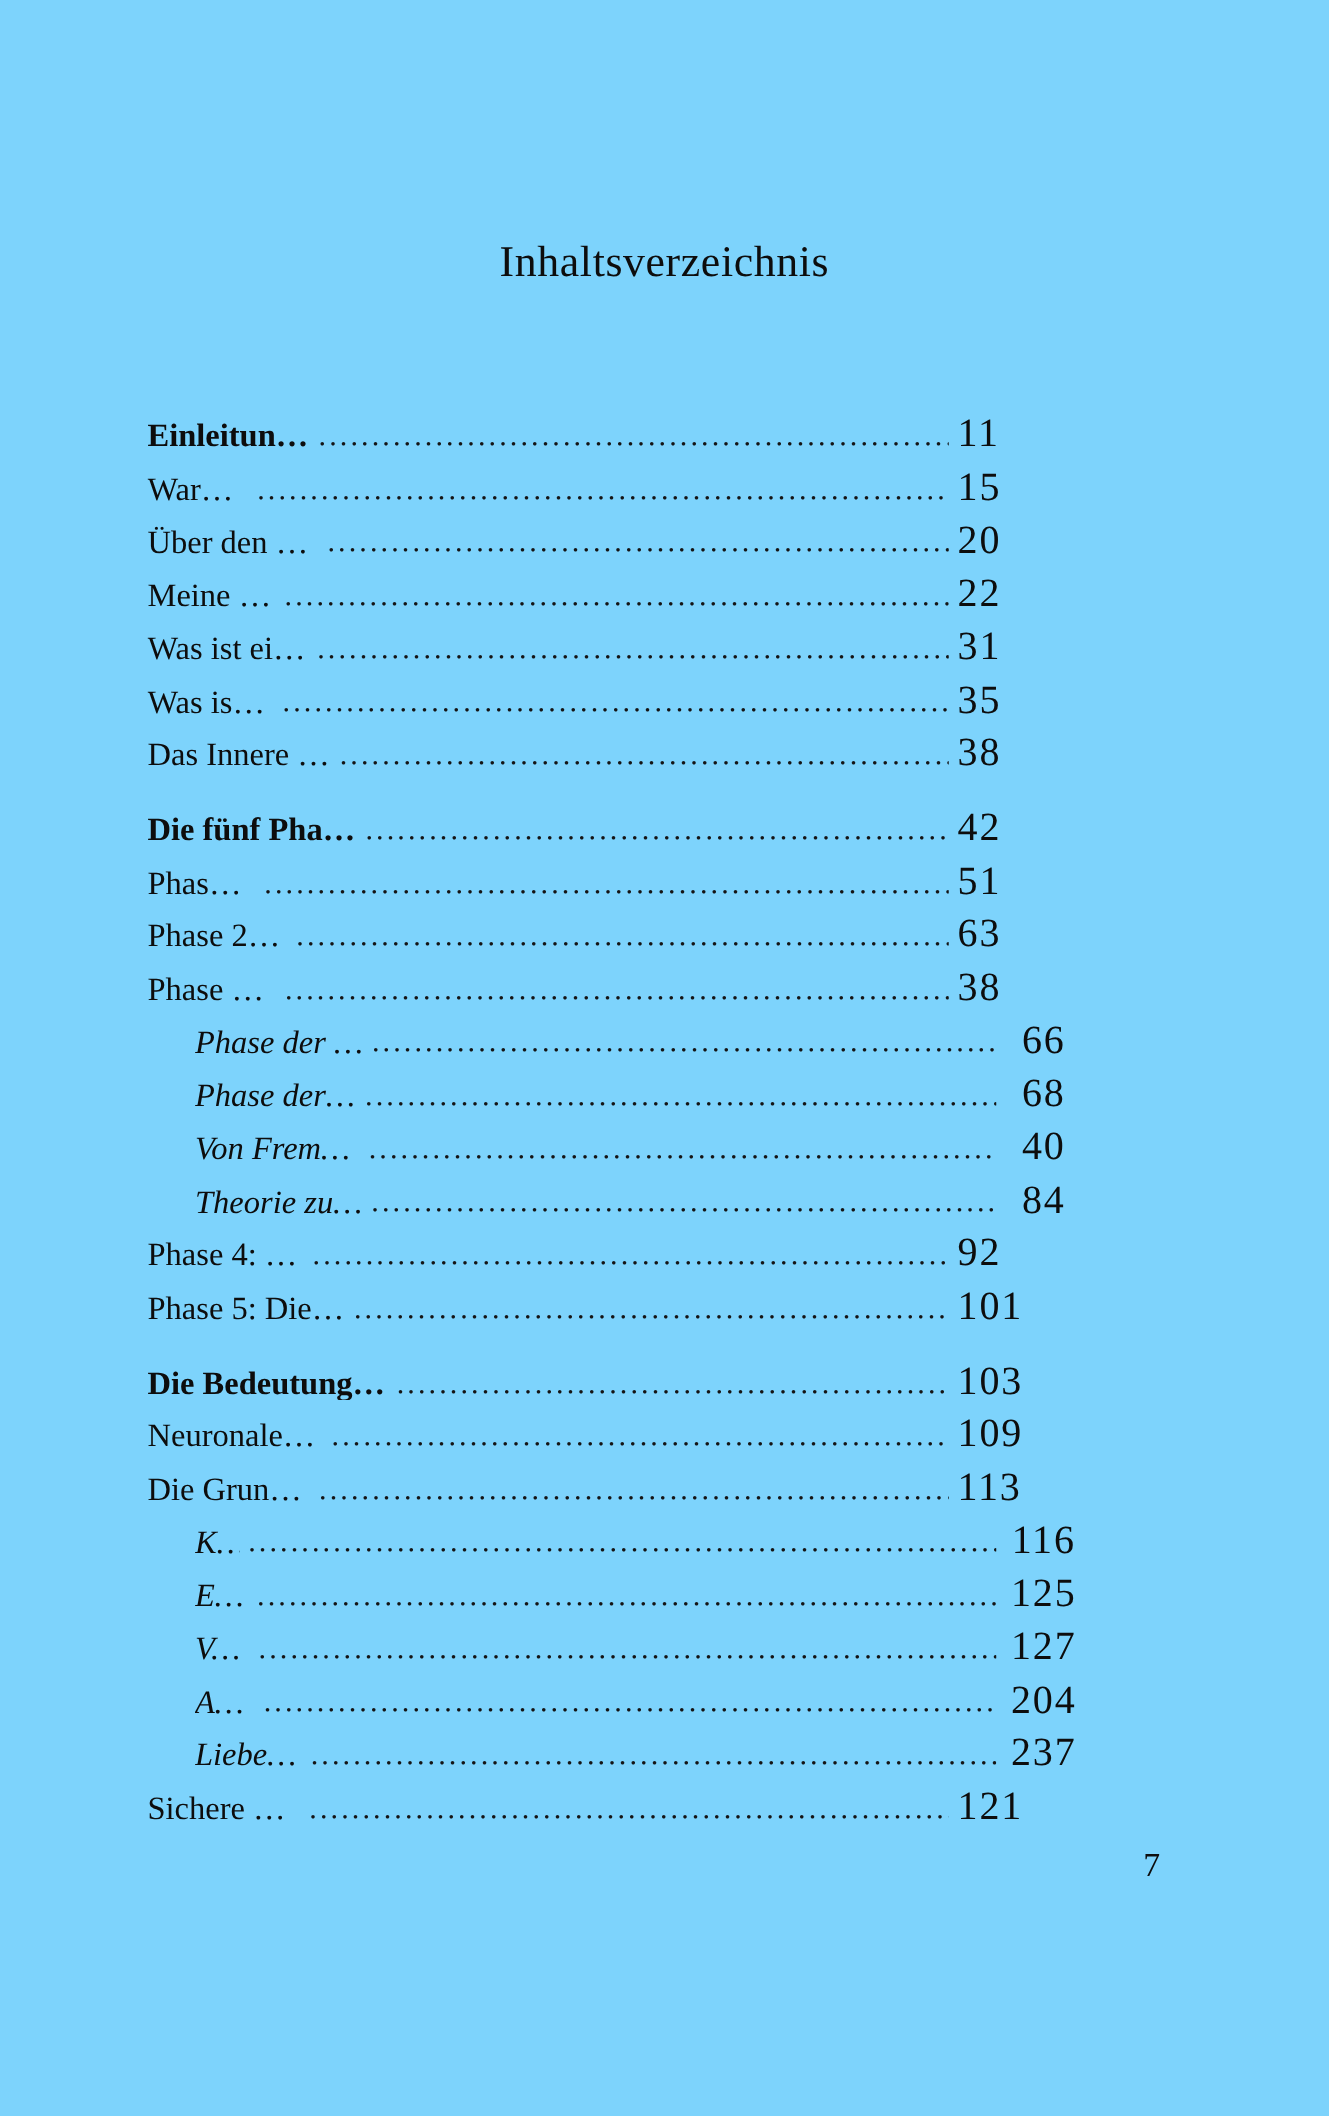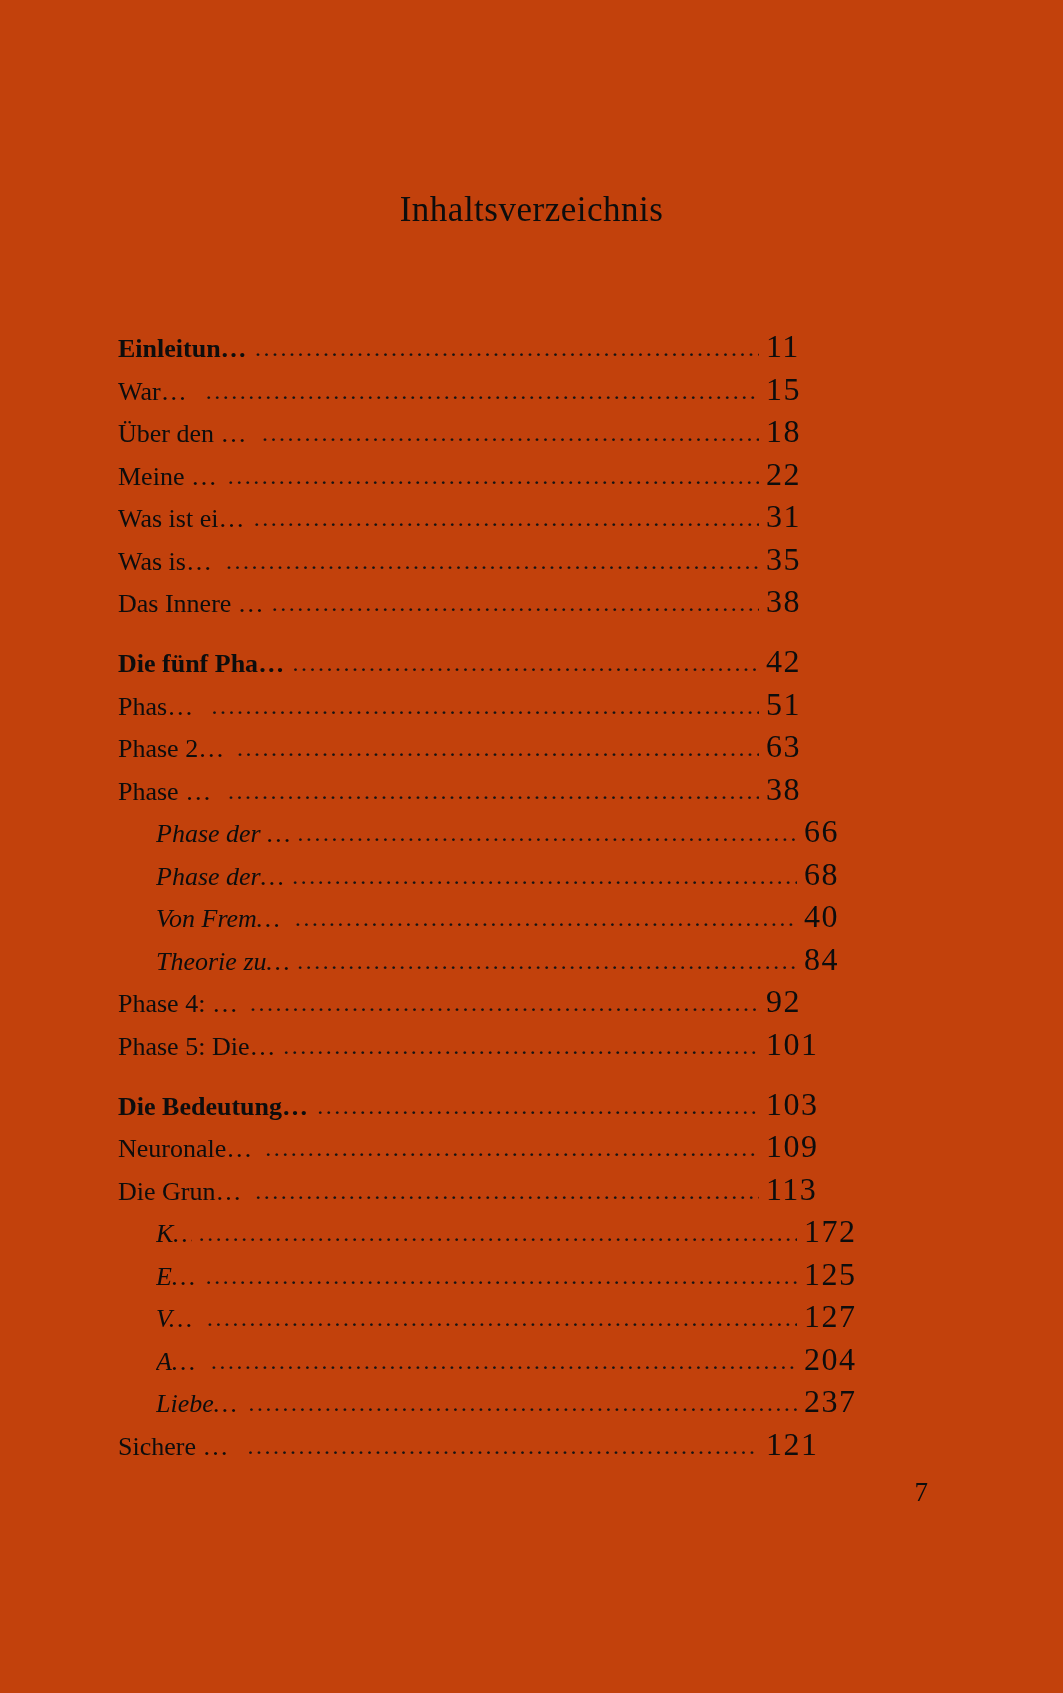--- a/index.html
+++ b/index.html
@@ -19,7 +19,7 @@
   .page {
     position: absolute;
     inset: 0;
-    background: #c2410c;
+    background: #7dd3fc;
   }
 
   .toc-title {

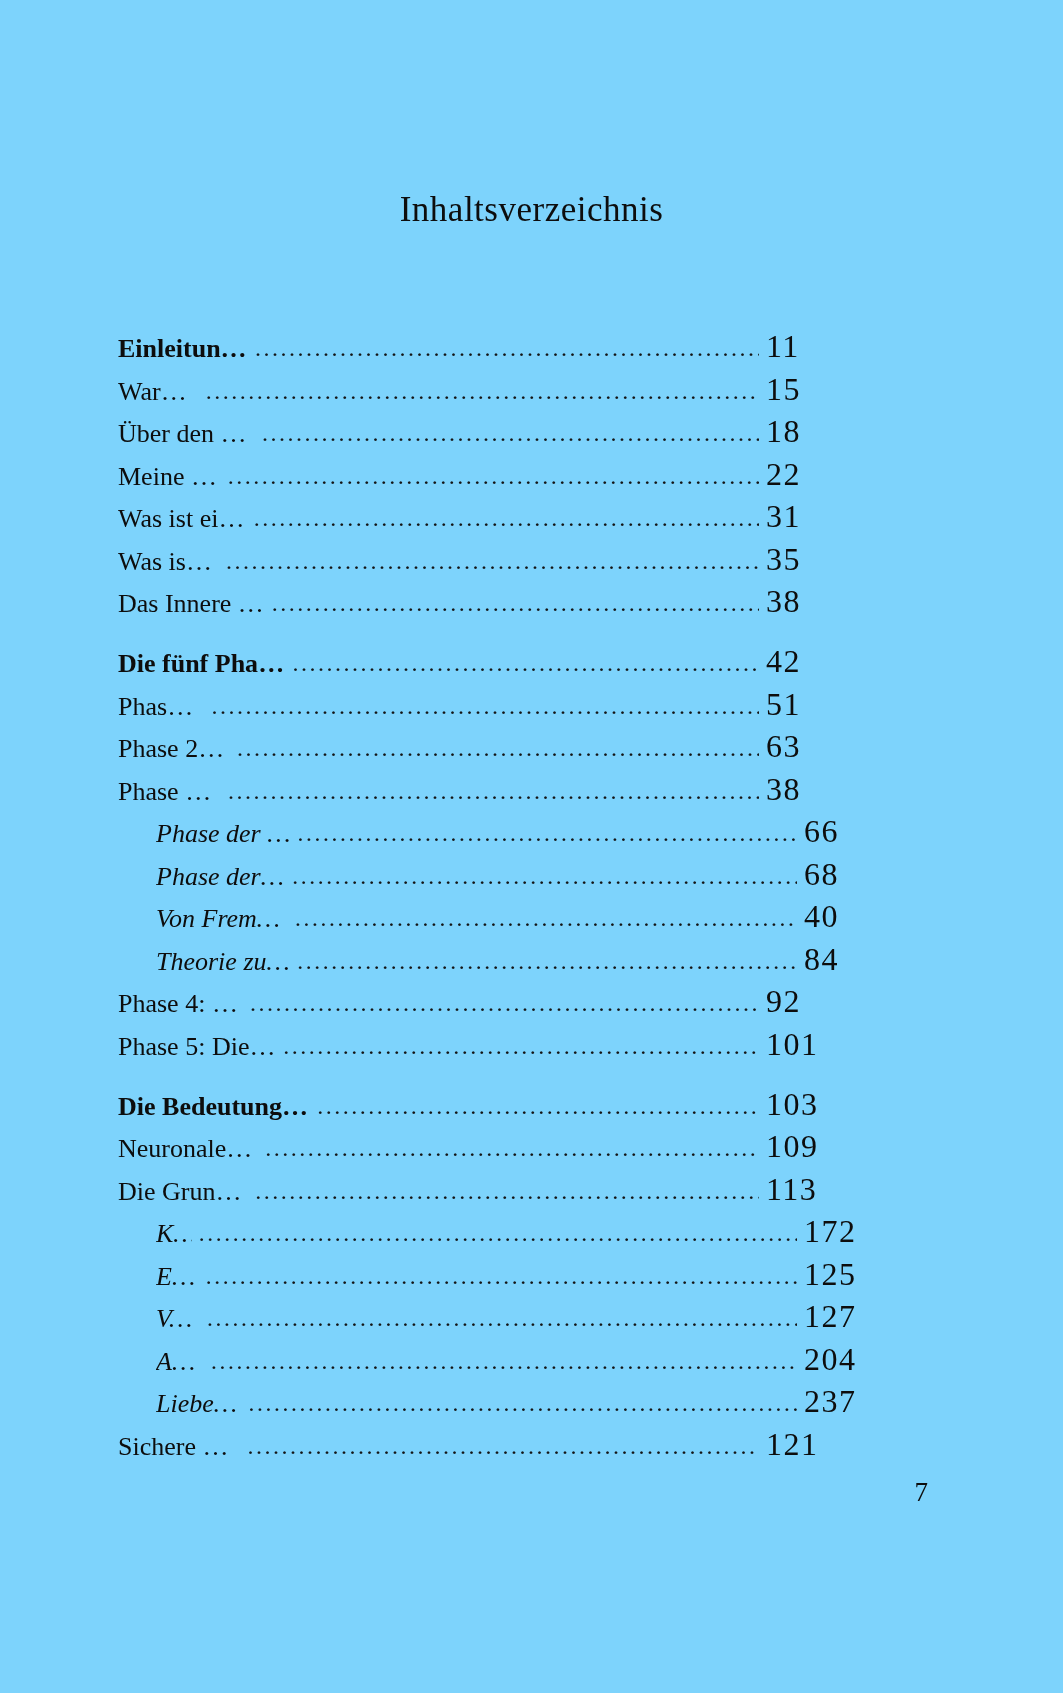--- a/index.html
+++ b/index.html
@@ -125,7 +125,7 @@
         <div class="toc-row lvl-normal">
           <span class="label">Über den Umgang mit diesem Buch</span>
           <span class="leader">................................................................................................................................................................</span>
-          <span class="page-no">18</span>
+          <span class="page-no">20</span>
         </div>
         <div class="toc-row lvl-normal">
           <span class="label">Meine eigene Geschichte</span>

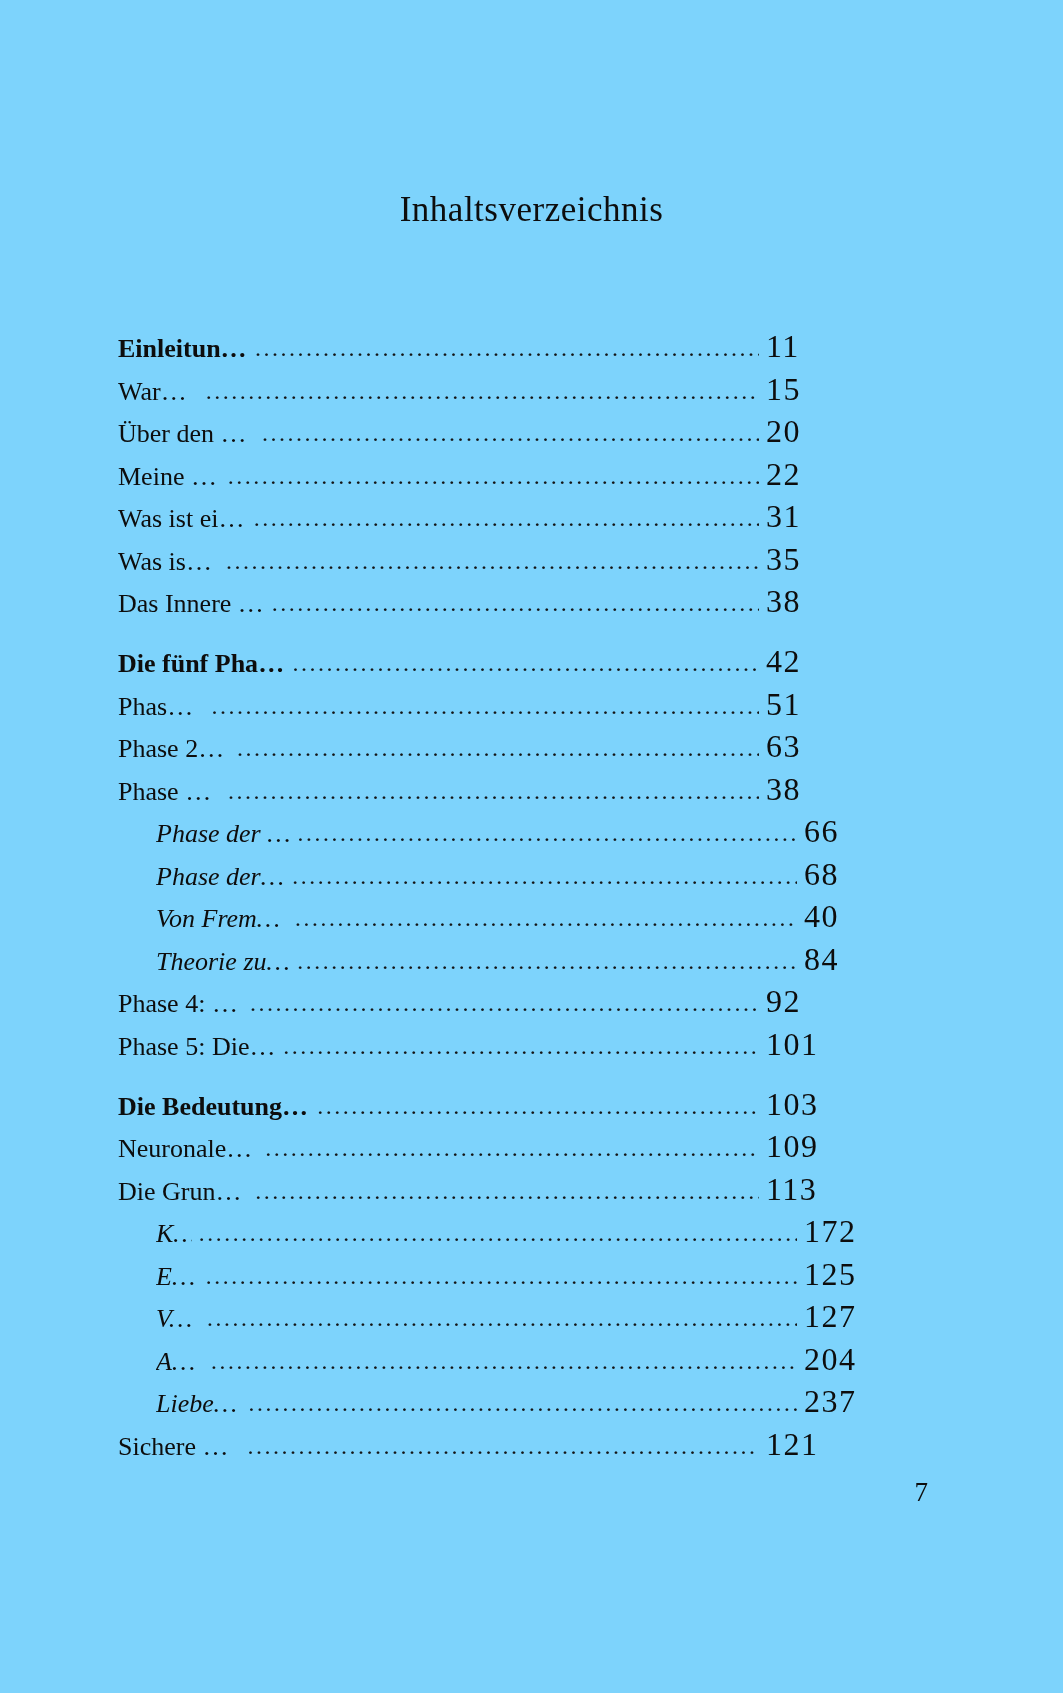--- a/index.html
+++ b/index.html
@@ -92,6 +92,7 @@
   }
   .lvl-sub .page-no {
     font-style: normal;
+    text-align: center;
   }
 
   .folio {

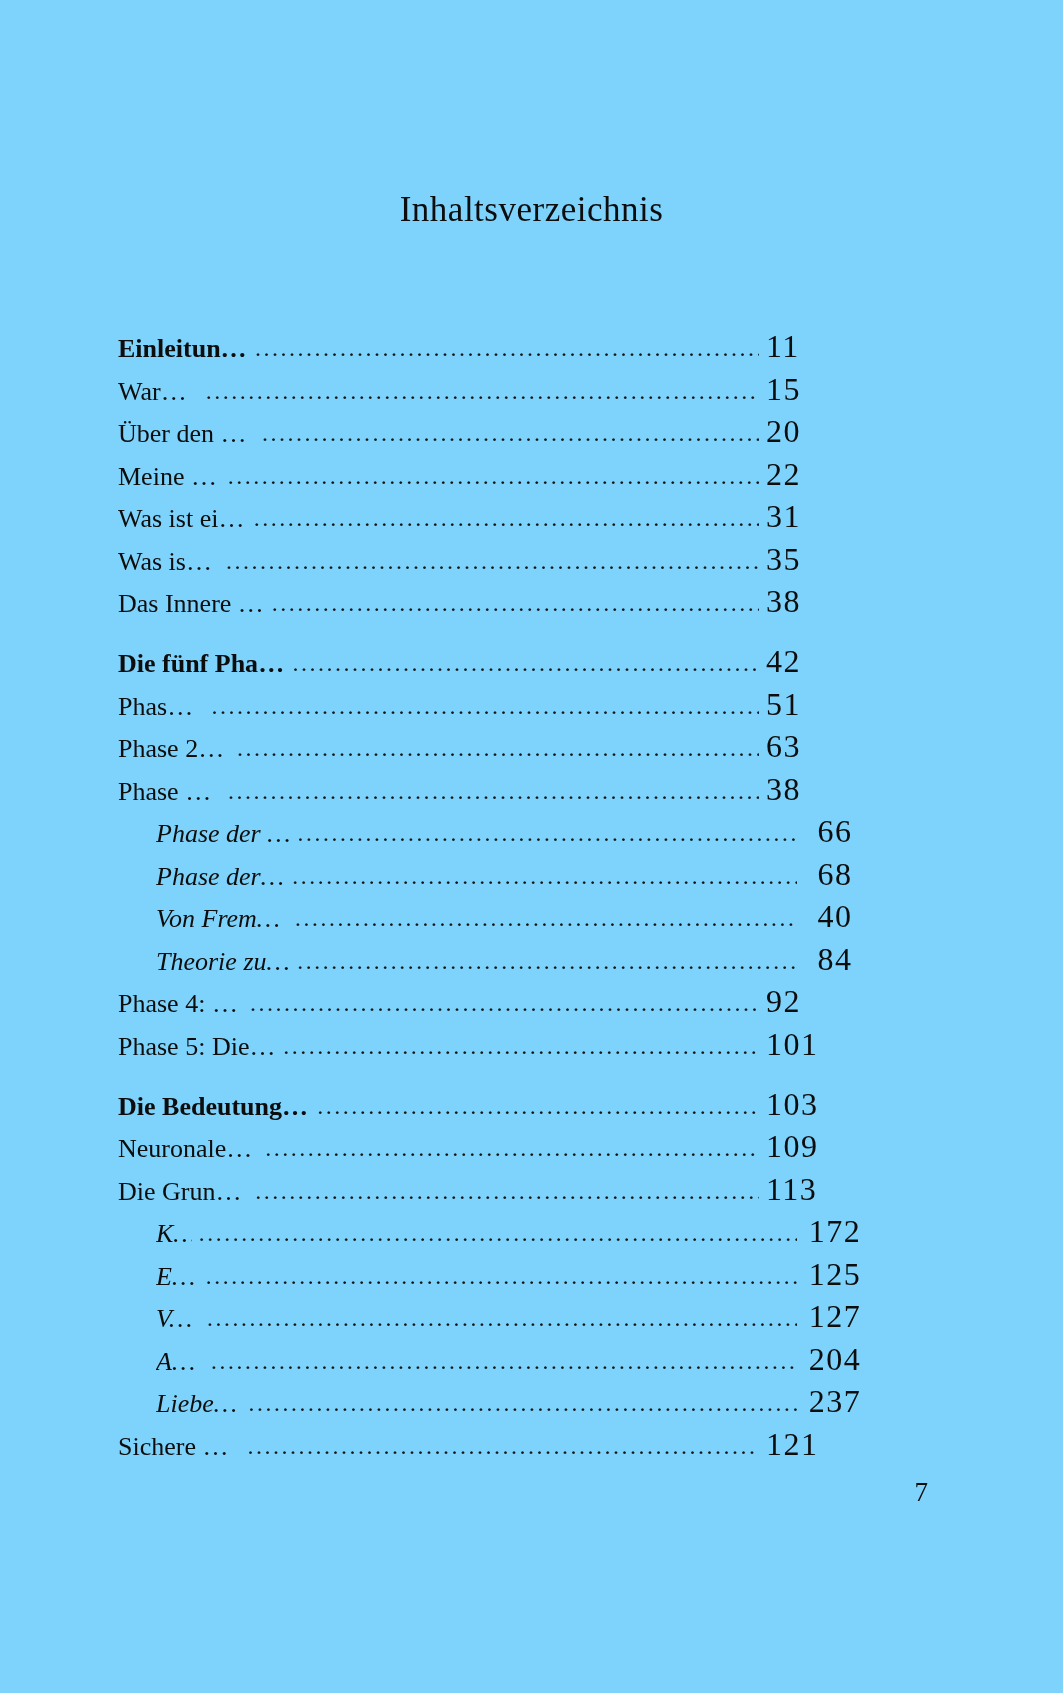--- a/index.html
+++ b/index.html
@@ -220,7 +220,7 @@
         <div class="toc-row lvl-sub">
           <span class="label">Kontakt</span>
           <span class="leader">................................................................................................................................................................</span>
-          <span class="page-no">172</span>
+          <span class="page-no">116</span>
         </div>
         <div class="toc-row lvl-sub">
           <span class="label">Empathie</span>

